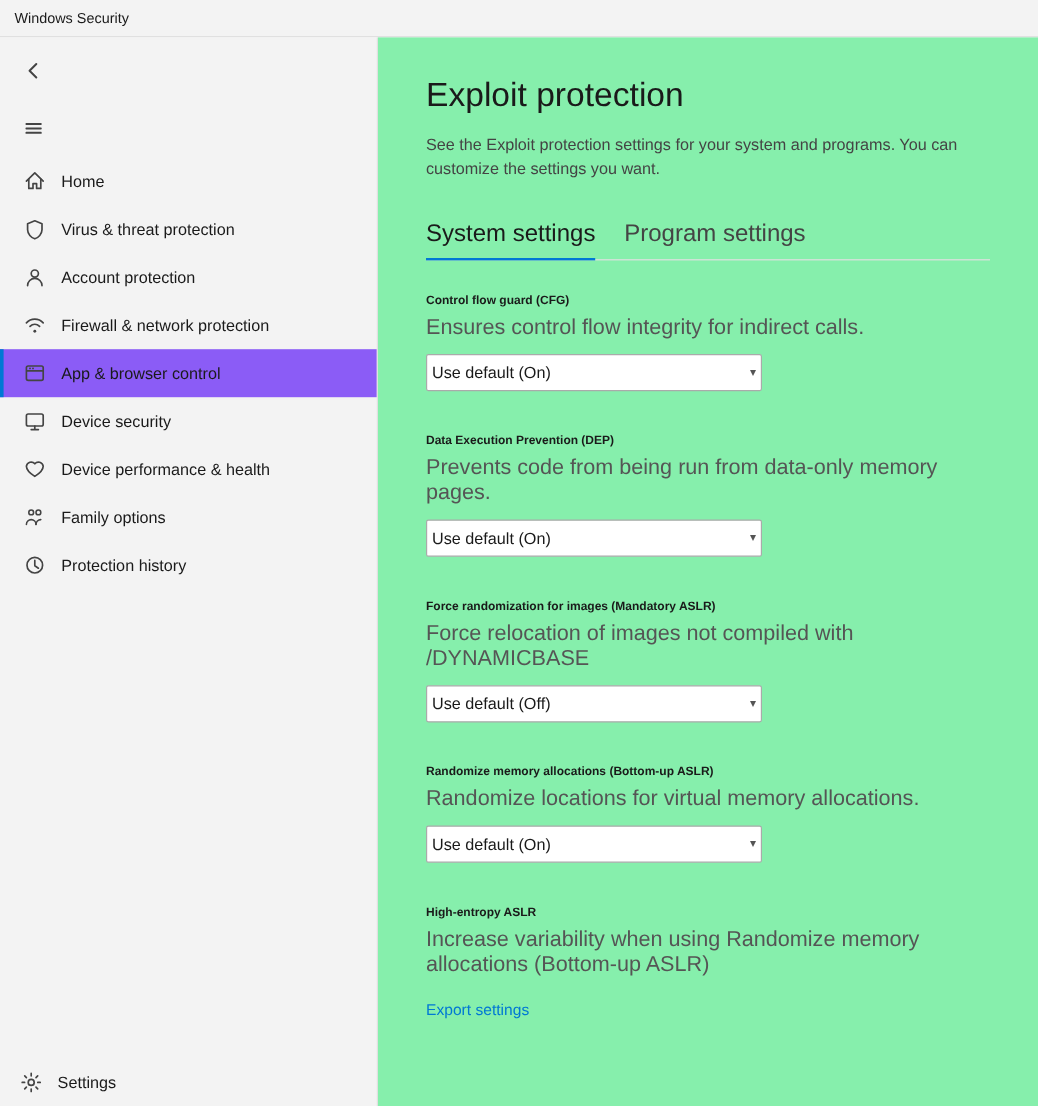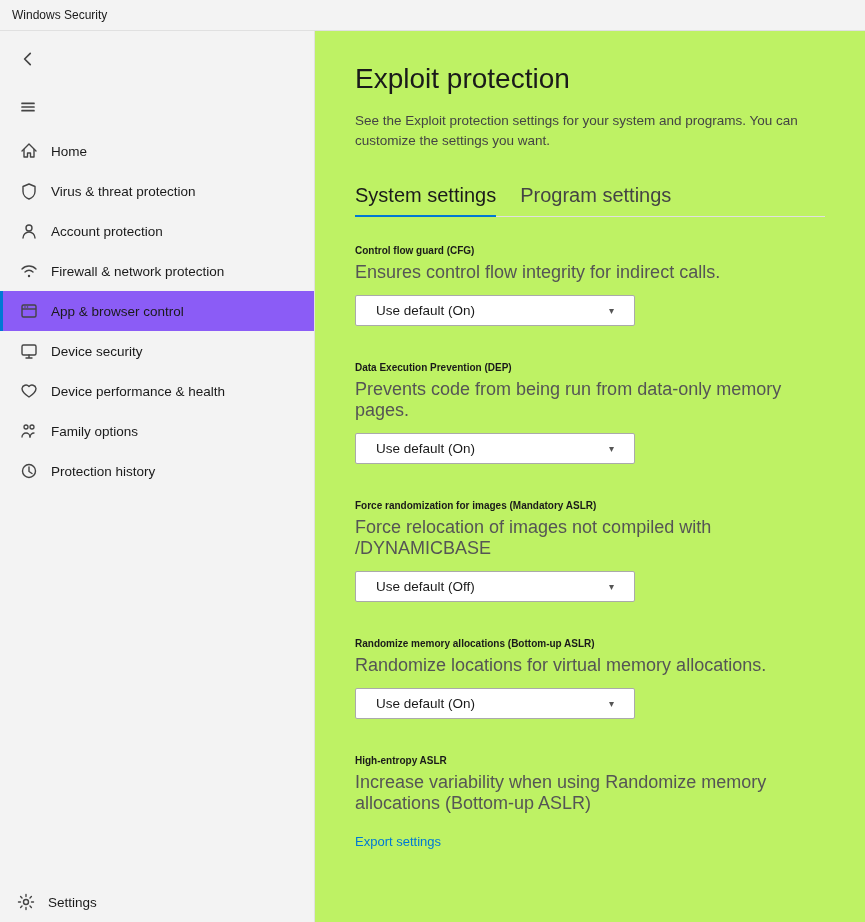--- a/index.html
+++ b/index.html
@@ -113,7 +113,7 @@
     
     .content {
       flex: 1;
-      background: #bef264;
+      background: #86efac;
       overflow-y: auto;
       padding: 32px 40px;
     }

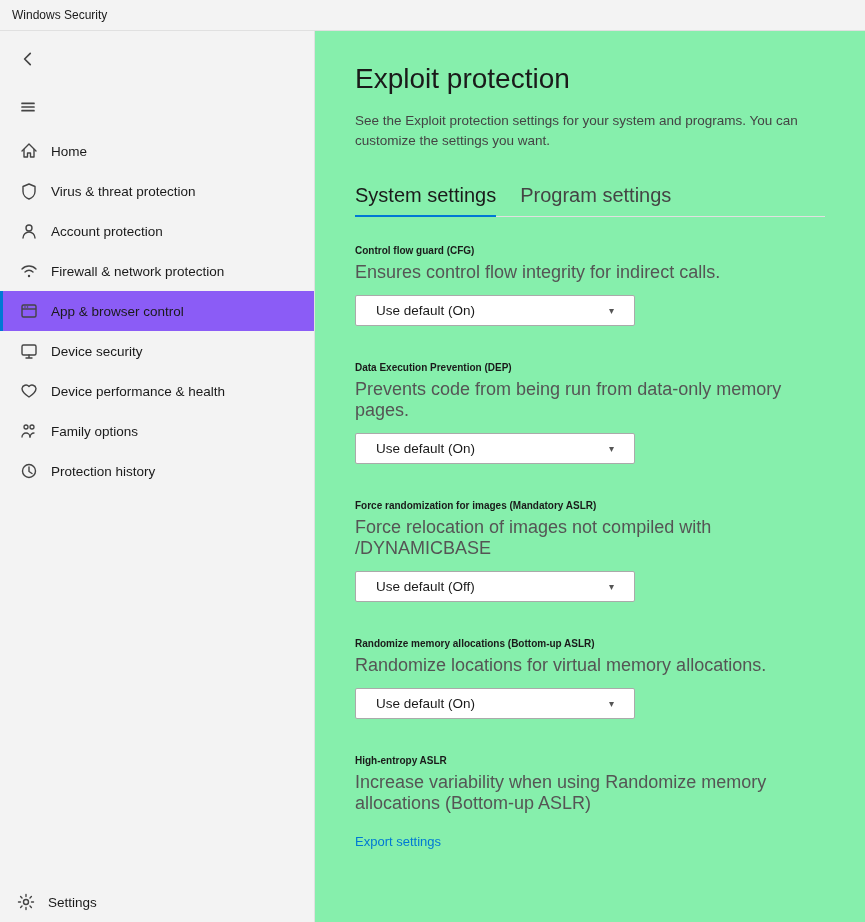--- a/index.html
+++ b/index.html
@@ -178,7 +178,7 @@
       align-items: center;
       justify-content: space-between;
       width: 280px;
-      padding: 7px 20px;
+      padding: 7px 4px;
       border: 1px solid #aaa;
       background: #fff;
       cursor: pointer;

